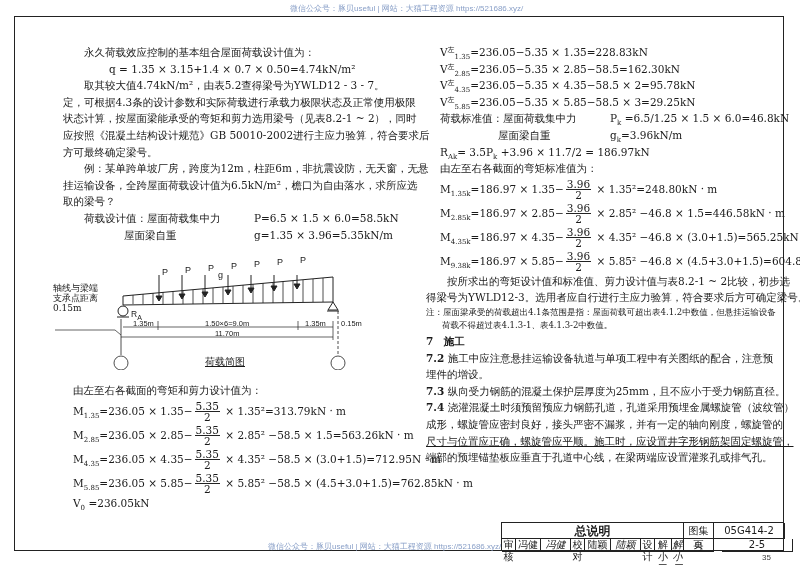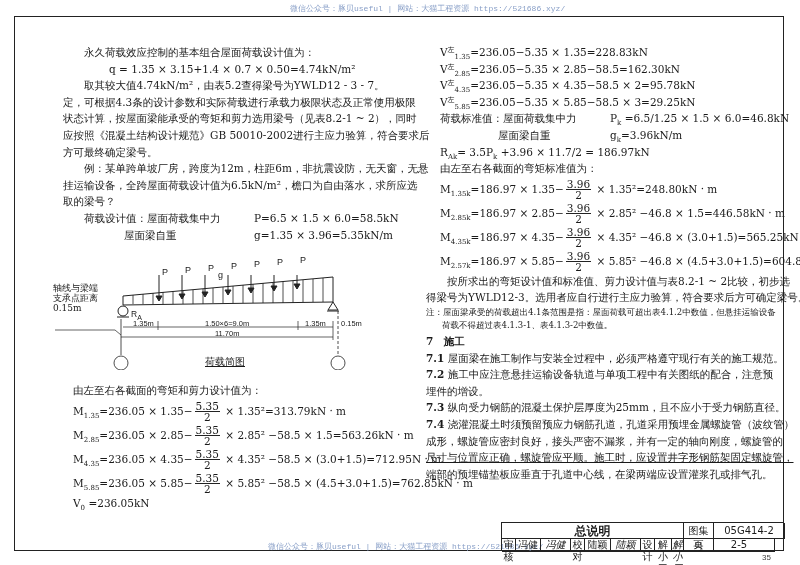--- a/index.html
+++ b/index.html
@@ -5,7 +5,7 @@
   html, body { margin:0; padding:0; }
   body { width:800px; height:565px; background:#ffffff; position:relative; overflow:hidden;
          font-family:"DejaVu Serif","Liberation Serif",serif; color:#1a1a1a; }
-  .wm { position:absolute; font-family:Liberation Mono, monospace; font-size:8px; color:#8aa0c8; white-space:nowrap; }
+  .wm { position:absolute; font-family:Liberation Sans, sans-serif; font-size:8px; color:#8aa0c8; white-space:nowrap; }
   .frame { position:absolute; left:14px; top:16px; width:770px; height:535px; border:1.2px solid #222; box-sizing:border-box; }
   .col { position:absolute; font-size:10.5px; line-height:16.6px; }
   .ln { white-space:nowrap; position:relative; }

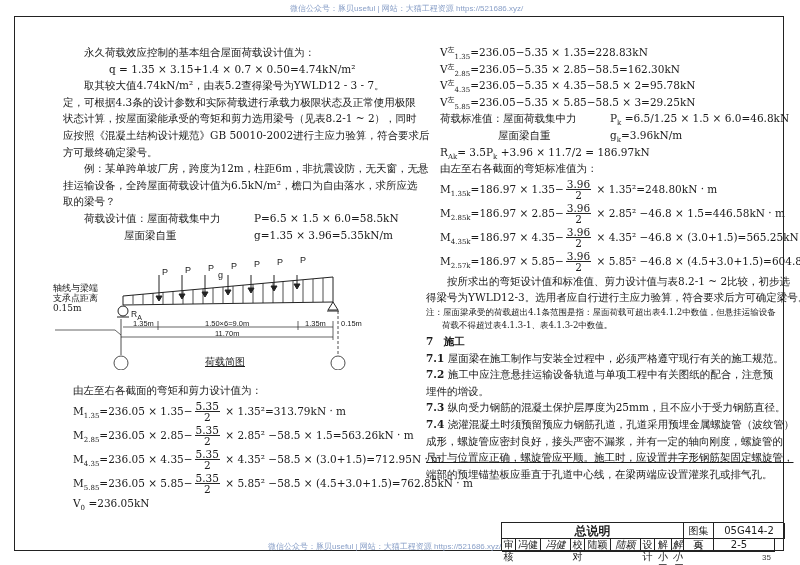--- a/index.html
+++ b/index.html
@@ -164,7 +164,7 @@
   <div class="ln fl">M<sub>1.35k</sub><span>=186.97 × 1.35−</span><span class="frac"><span class="n">3.96</span><span class="d">2</span></span><span> × 1.35²=248.80kN · m</span></div>
   <div class="ln fl">M<sub>2.85k</sub><span>=186.97 × 2.85−</span><span class="frac"><span class="n">3.96</span><span class="d">2</span></span><span> × 2.85² −46.8 × 1.5=446.58kN · m</span></div>
   <div class="ln fl">M<sub>4.35k</sub><span>=186.97 × 4.35−</span><span class="frac"><span class="n">3.96</span><span class="d">2</span></span><span> × 4.35² −46.8 × (3.0+1.5)=565.25kN · m</span></div>
-  <div class="ln fl">M<sub>2.57k</sub><span>=186.97 × 5.85−</span><span class="frac"><span class="n">3.96</span><span class="d">2</span></span><span> × 5.85² −46.8 × (4.5+3.0+1.5)=604.81kN · m</span></div>
+  <div class="ln fl">M<sub>9.38k</sub><span>=186.97 × 5.85−</span><span class="frac"><span class="n">3.96</span><span class="d">2</span></span><span> × 5.85² −46.8 × (4.5+3.0+1.5)=604.81kN · m</span></div>
   <div class="ln ind" style="margin-left:-14px;">按所求出的弯矩设计值和标准值、剪力设计值与表8.2-1 ~ 2比较，初步选</div>
   <div class="ln" style="margin-left:-14px;">得梁号为YWLD12-3。选用者应自行进行主应力验算，符合要求后方可确定梁号。</div>
   <div class="ln note" style="margin-left:-14px;">注：屋面梁承受的荷载超出4.1条范围是指：屋面荷载可超出表4.1.2中数值，但悬挂运输设备</div>

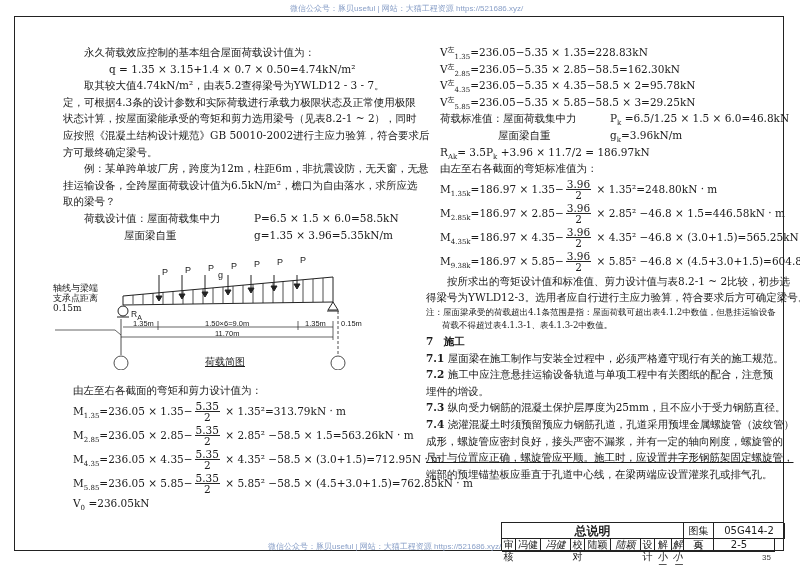--- a/index.html
+++ b/index.html
@@ -170,7 +170,6 @@
   <div class="ln note" style="margin-left:-14px;">注：屋面梁承受的荷载超出4.1条范围是指：屋面荷载可超出表4.1.2中数值，但悬挂运输设备</div>
   <div class="ln note" style="margin-left:2px;">荷载不得超过表4.1.3-1、表4.1.3-2中数值。</div>
   <div class="ln sec" style="margin-left:-14px;">7　施工</div>
-  <div class="ln" style="margin-left:-14px;"><span class="sec">7.1</span> <span>屋面梁在施工制作与安装全过程中，必须严格遵守现行有关的施工规范。</span></div>
   <div class="ln" style="margin-left:-14px;"><span class="sec">7.2</span> <span>施工中应注意悬挂运输设备轨道与单项工程中有关图纸的配合，注意预</span></div>
   <div class="ln" style="margin-left:-14px;">埋件的增设。</div>
   <div class="ln" style="margin-left:-14px;"><span class="sec">7.3</span> <span>纵向受力钢筋的混凝土保护层厚度为25mm，且不应小于受力钢筋直径。</span></div>

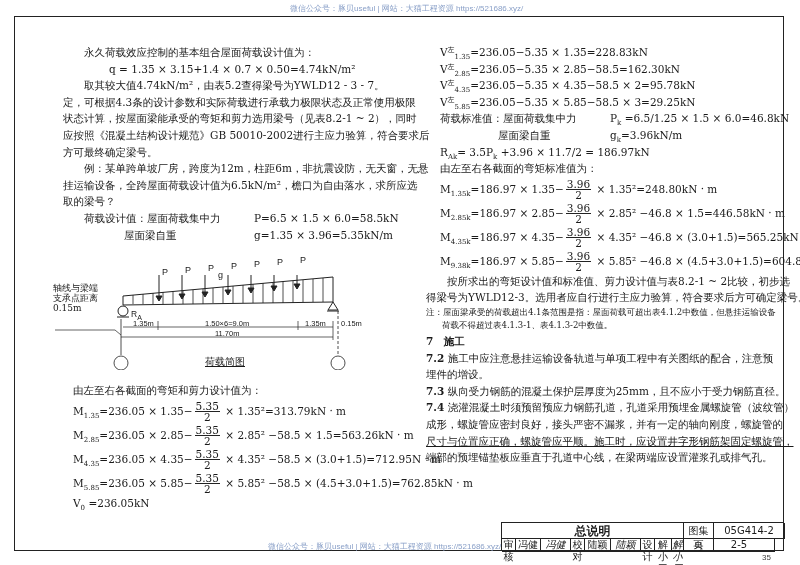--- a/index.html
+++ b/index.html
@@ -195,7 +195,7 @@
   <div class="tb-cell" style="left:153px; top:16px; width:17px; height:13px;">解小玉</div>
   <div class="tb-cell" style="left:170px; top:16px; width:12px; height:13px; font-style:italic;">解小玉</div>
   <div class="tb-cell" style="left:182px; top:16px; width:30px; height:13px;">页</div>
-  <div class="tb-cell" style="left:202px; top:16px; width:71px; height:13px;">2-5</div>
+  <div class="tb-cell" style="left:220px; top:16px; width:71px; height:13px;">2-5</div>
 </div>
 
 <div class="pnum">35</div>

